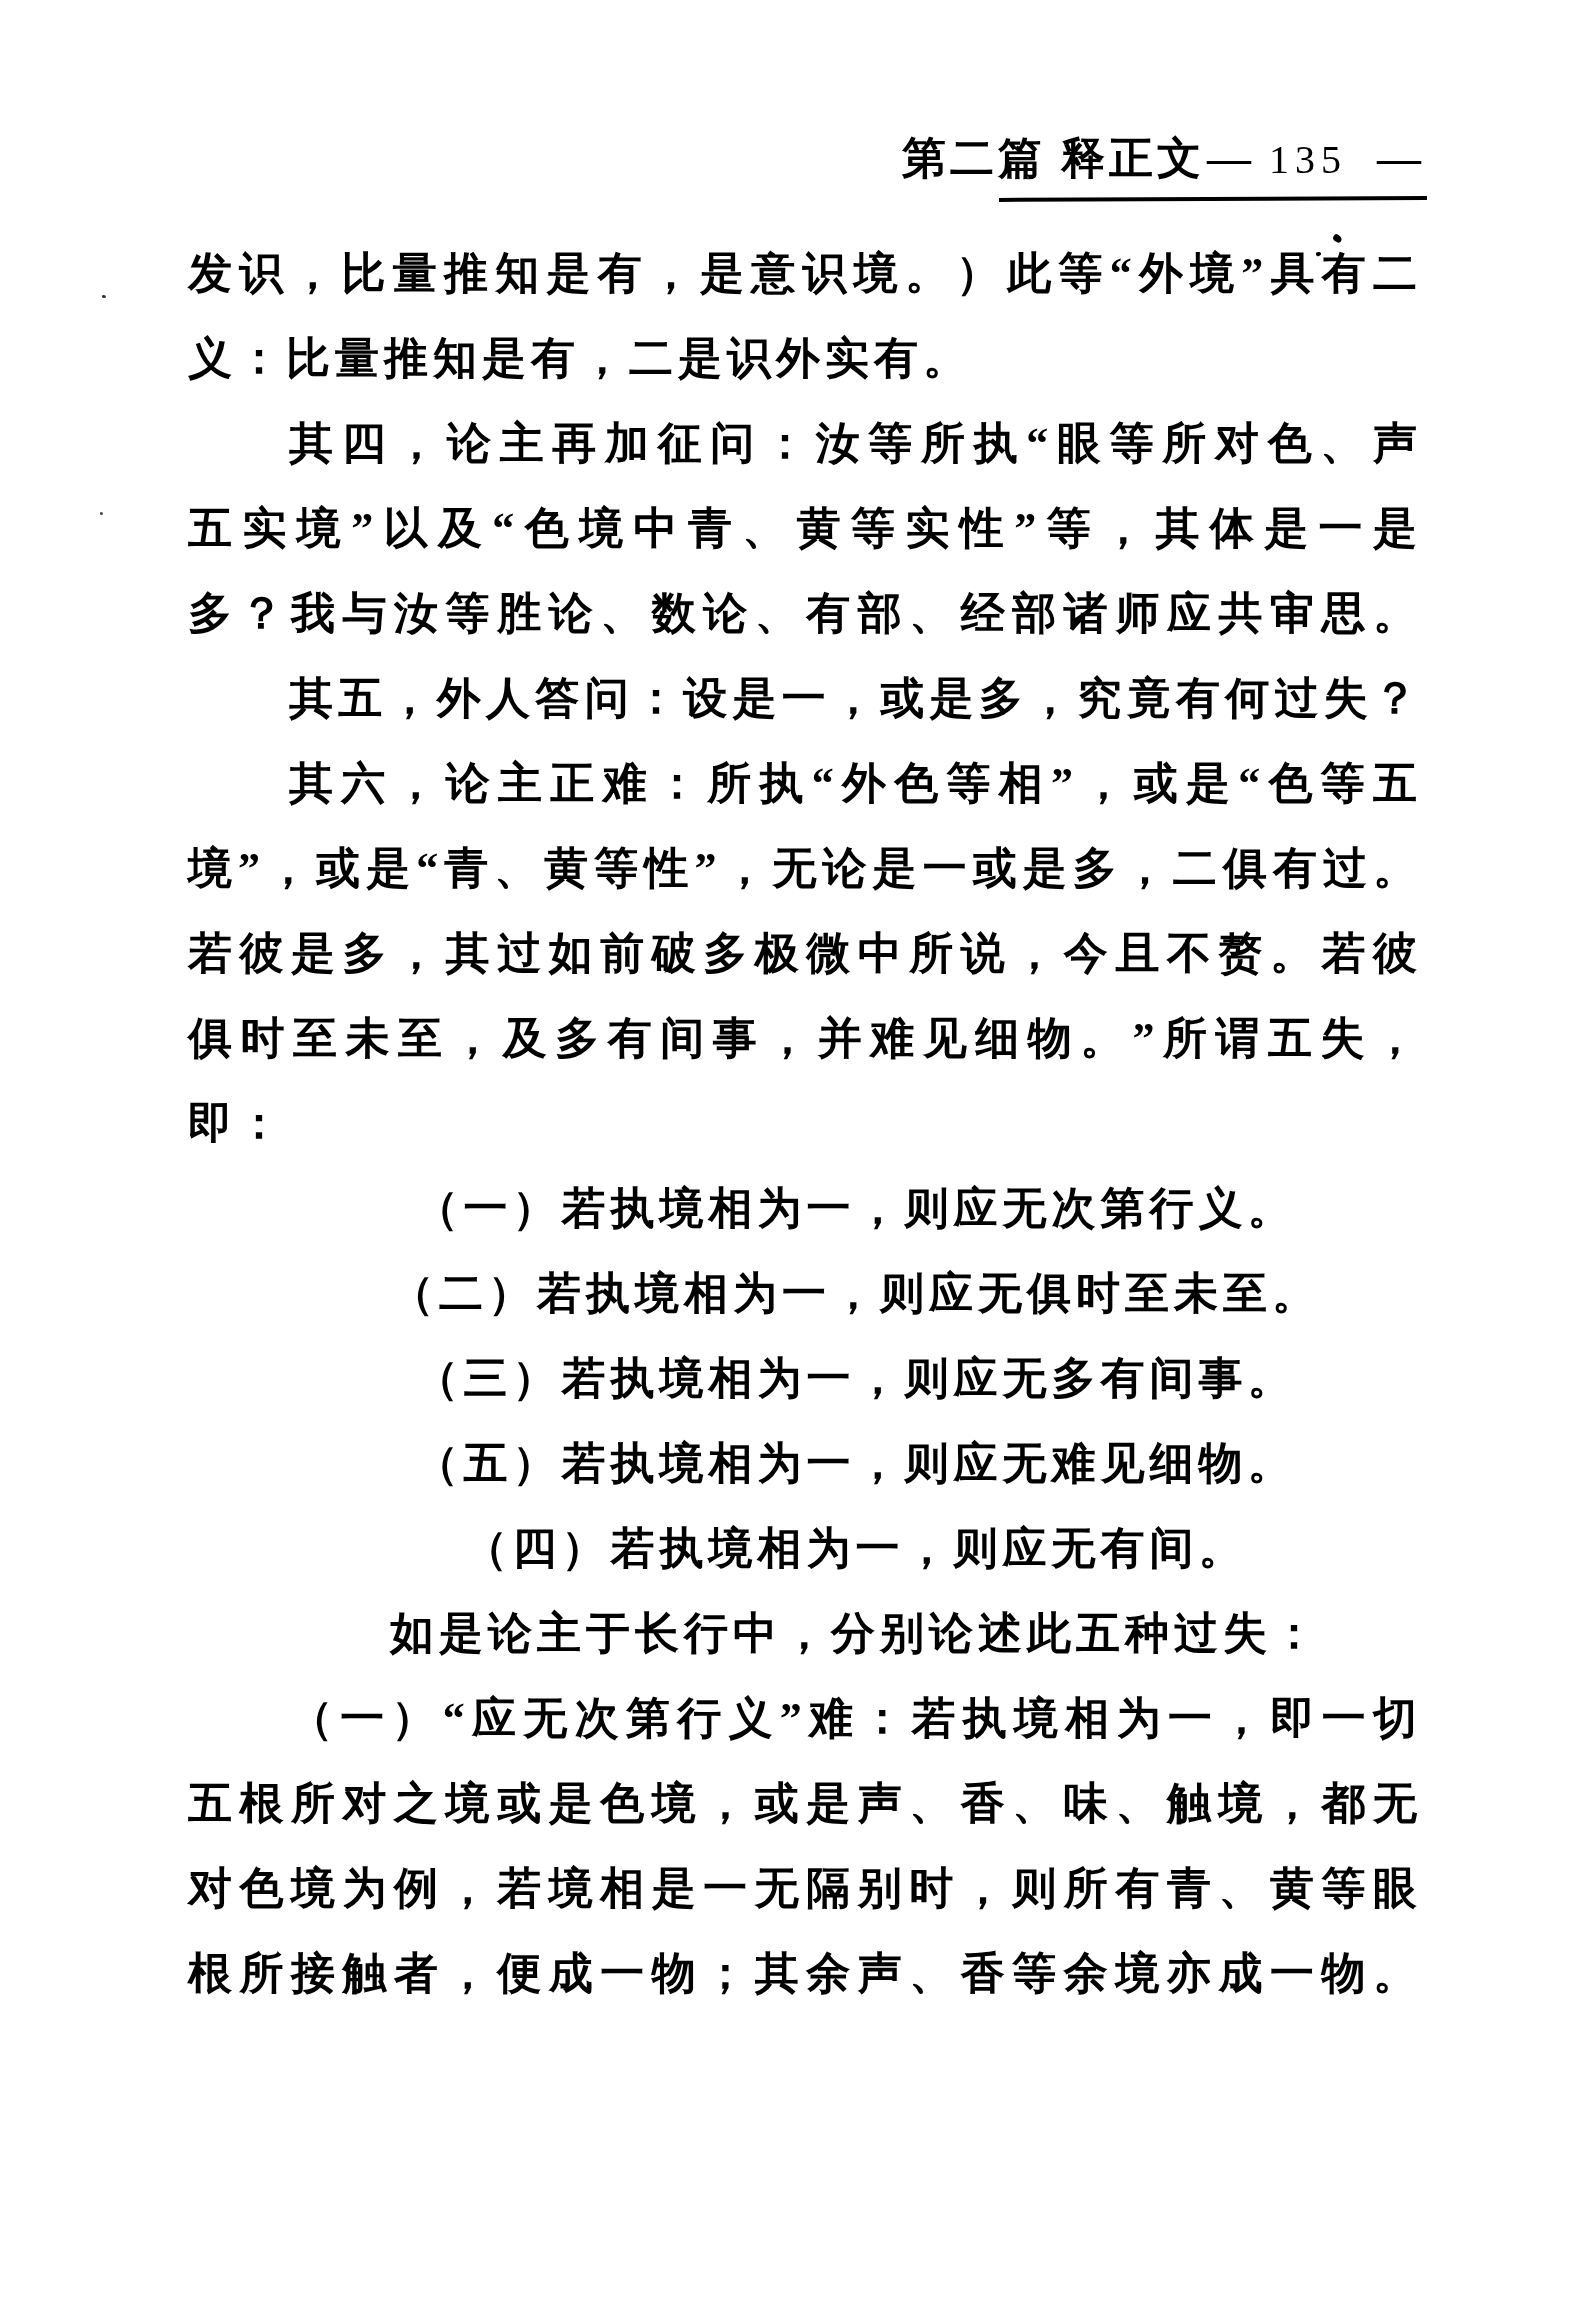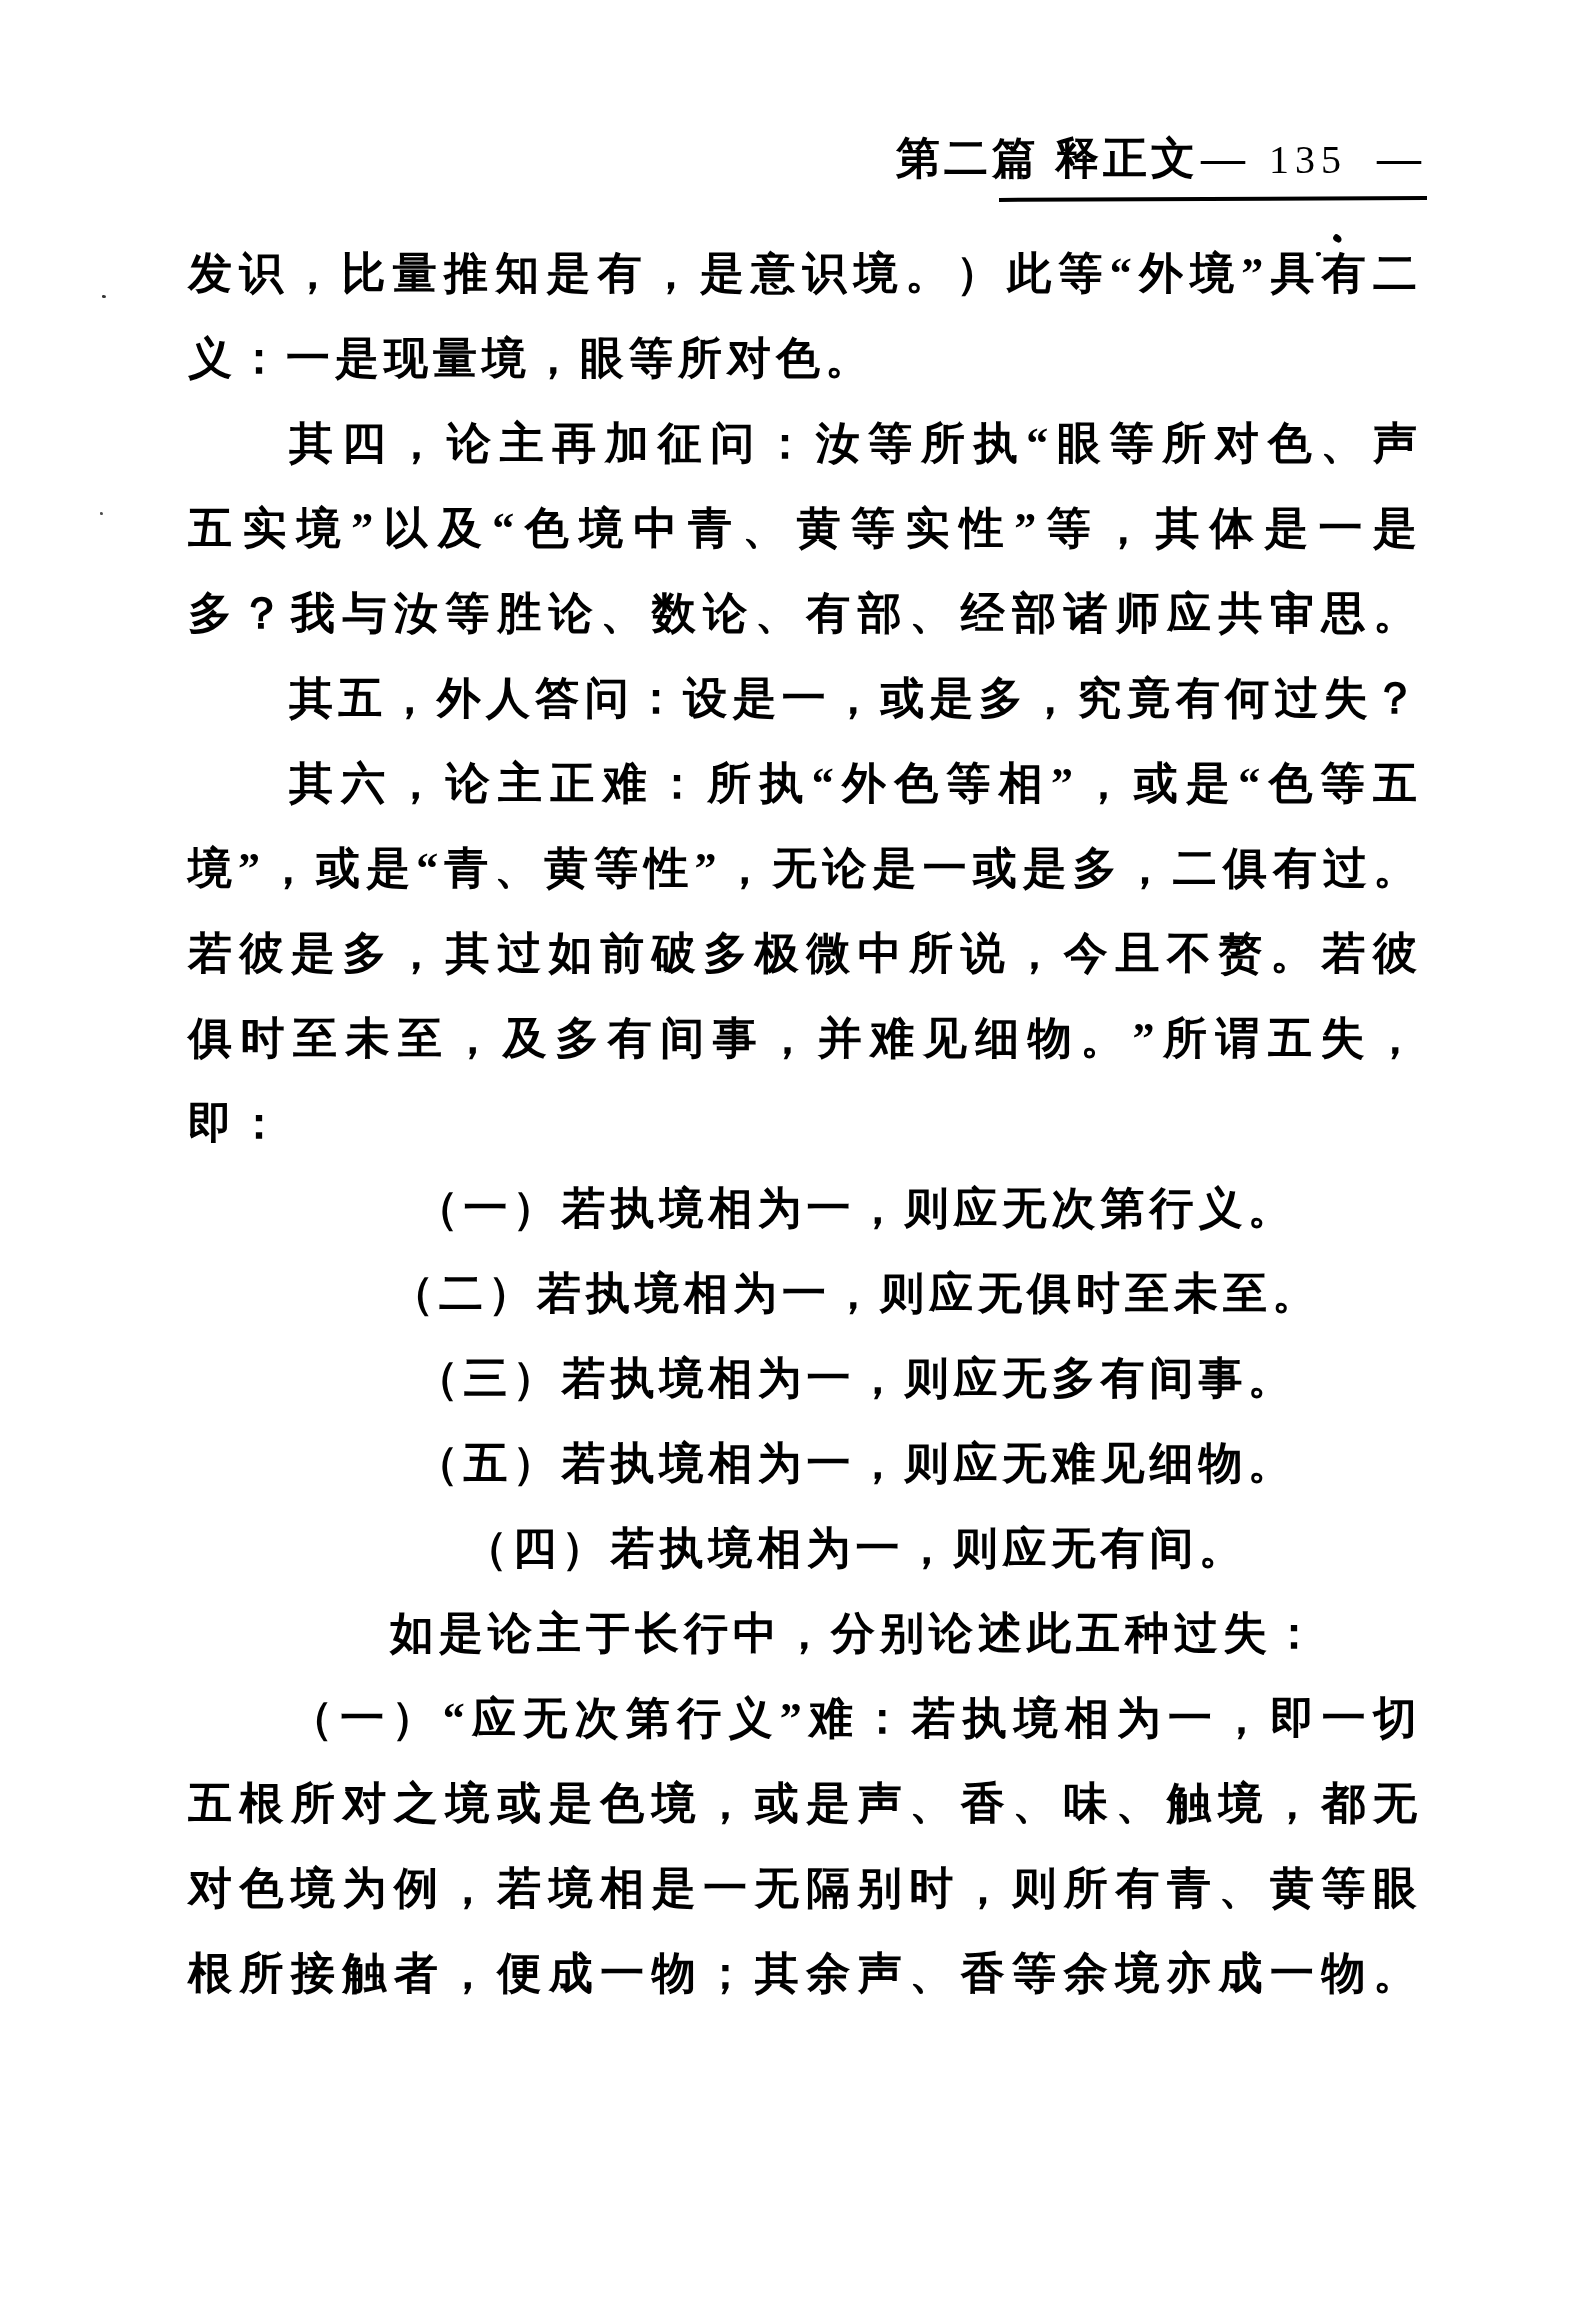--- a/index.html
+++ b/index.html
@@ -26,7 +26,7 @@
   .running-head .head-pageno{
     font-weight:400;
     font-size:40px;
-    margin-left:20px;
+    margin-left:14px;
     letter-spacing:6px;
   }
   .head-rule{

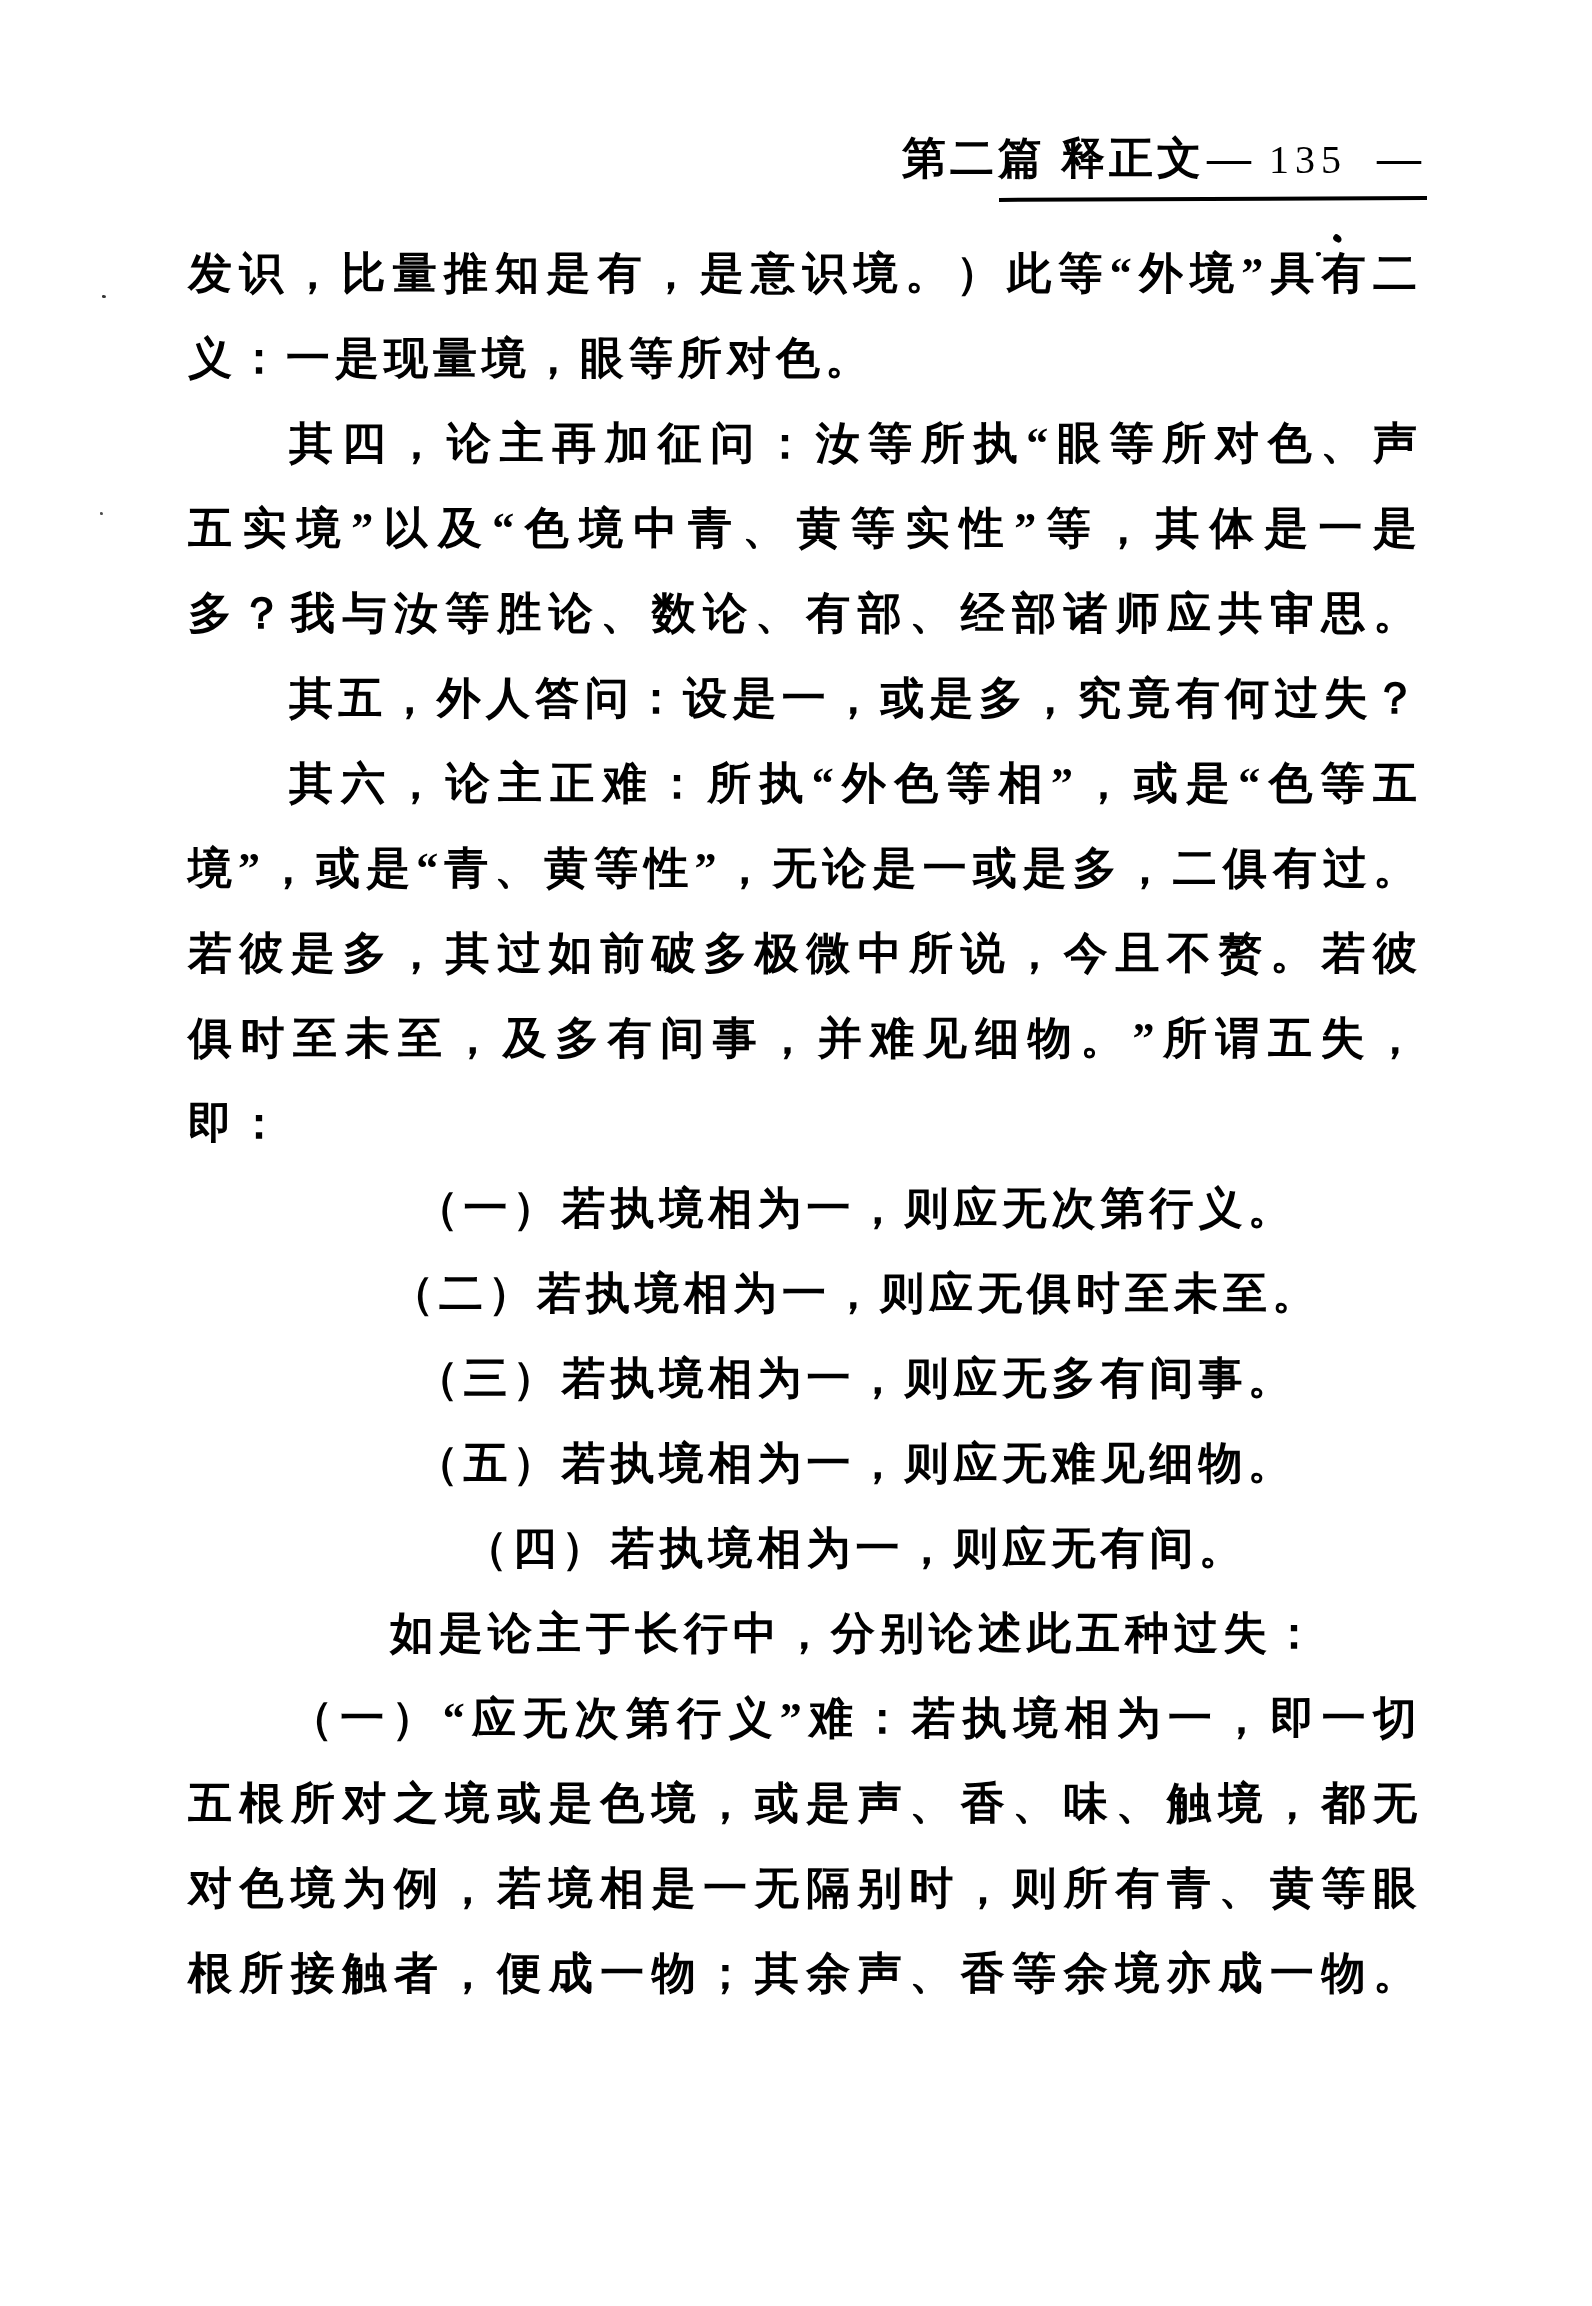--- a/index.html
+++ b/index.html
@@ -82,7 +82,7 @@
 
   <div class="body-text">
     <div class="line fill">发识，比量推知是有，是意识境。）此等“外境”具有二</div>
-    <div class="line">义：一是现量境，眼等所对色。</div>
+    <div class="line">义：比量推知是有，二是识外实有。</div>
     <div class="line fill indent">其四，论主再加征问：汝等所执“眼等所对色、声</div>
     <div class="line fill">五实境”以及“色境中青、黄等实性”等，其体是一是</div>
     <div class="line fill">多？我与汝等胜论、数论、有部、经部诸师应共审思。</div>

